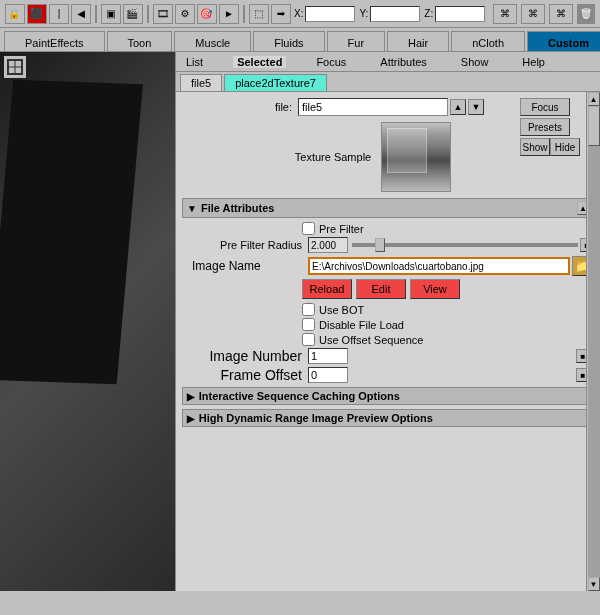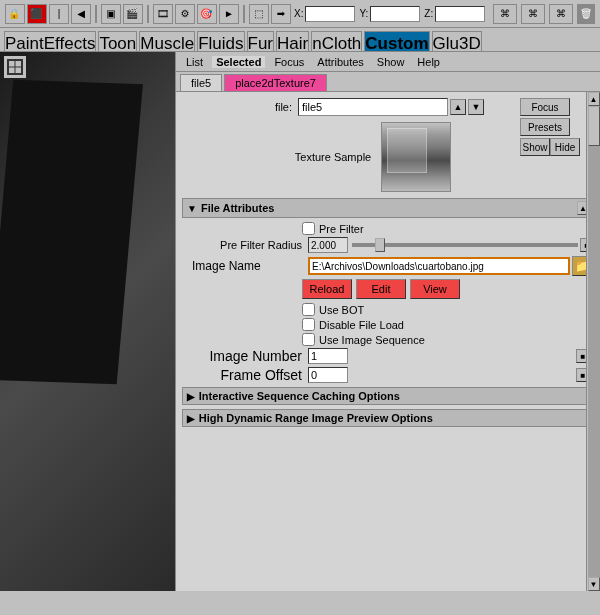--- a/index.html
+++ b/index.html
@@ -67,15 +67,15 @@
       height: 24px;
     }
     .menu-tab {
-      padding: 2px 0;
+      padding: 2px 20px;
       background: #c0c0c0;
       border: 1px solid #888;
       border-bottom: none;
-      font-size: 17px;
+      font-size: 11px;
       cursor: pointer;
       height: 20px;
       display: flex;
-      align-items: flex-start;
+      align-items: flex-end;
       margin-right: 2px;
     }
     .menu-tab.active {

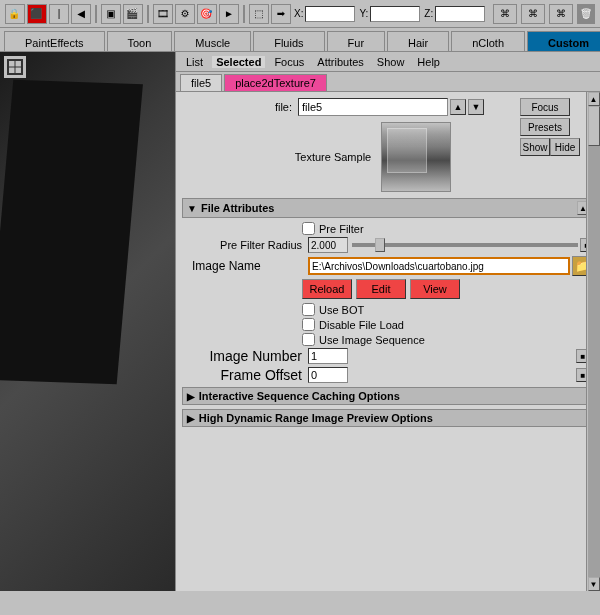--- a/index.html
+++ b/index.html
@@ -142,7 +142,7 @@
       align-items: center;
       padding: 2px 6px;
       height: 20px;
-      gap: 5px;
+      gap: 26px;
     }
     .panel-menu-item {
       font-size: 11px;

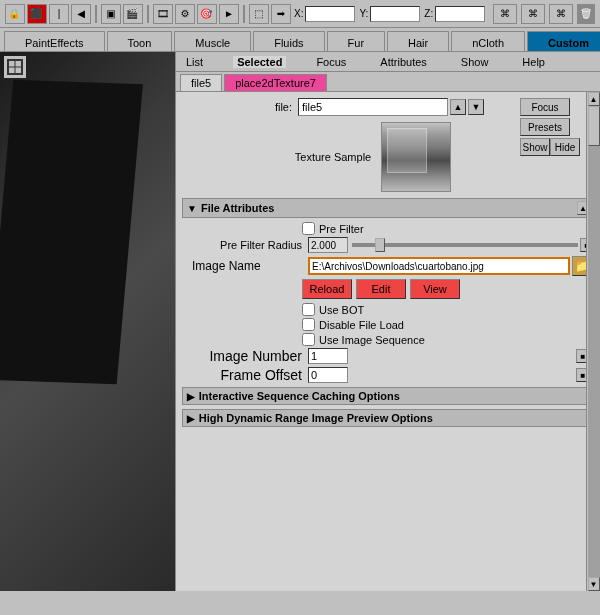--- a/index.html
+++ b/index.html
@@ -163,7 +163,7 @@
     }
     .panel-tab {
       padding: 2px 10px;
-      background: #ec4899;
+      background: #5eead4;
       border: 1px solid #888;
       border-bottom: none;
       font-size: 11px;

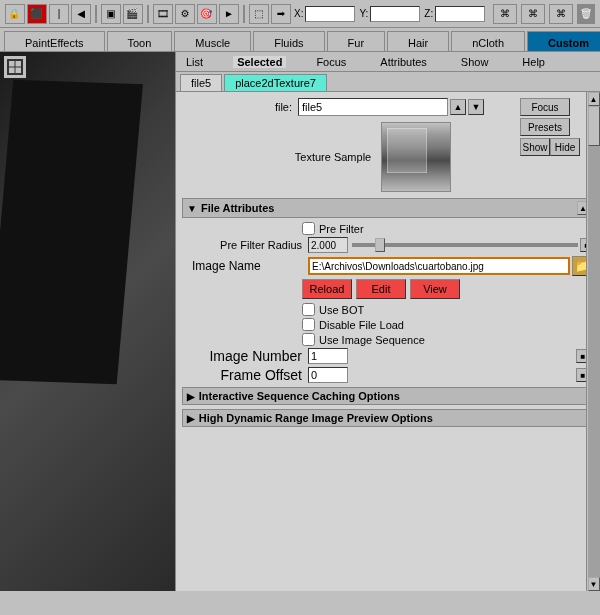--- a/index.html
+++ b/index.html
@@ -659,7 +659,7 @@
 
       <div class="checkbox-row">
         <input type="checkbox" style="">
-        <label>Use Image Sequence</label>
+        <label>Use Offset Sequence</label>
       </div>
 
       <div class="img-num-row">

